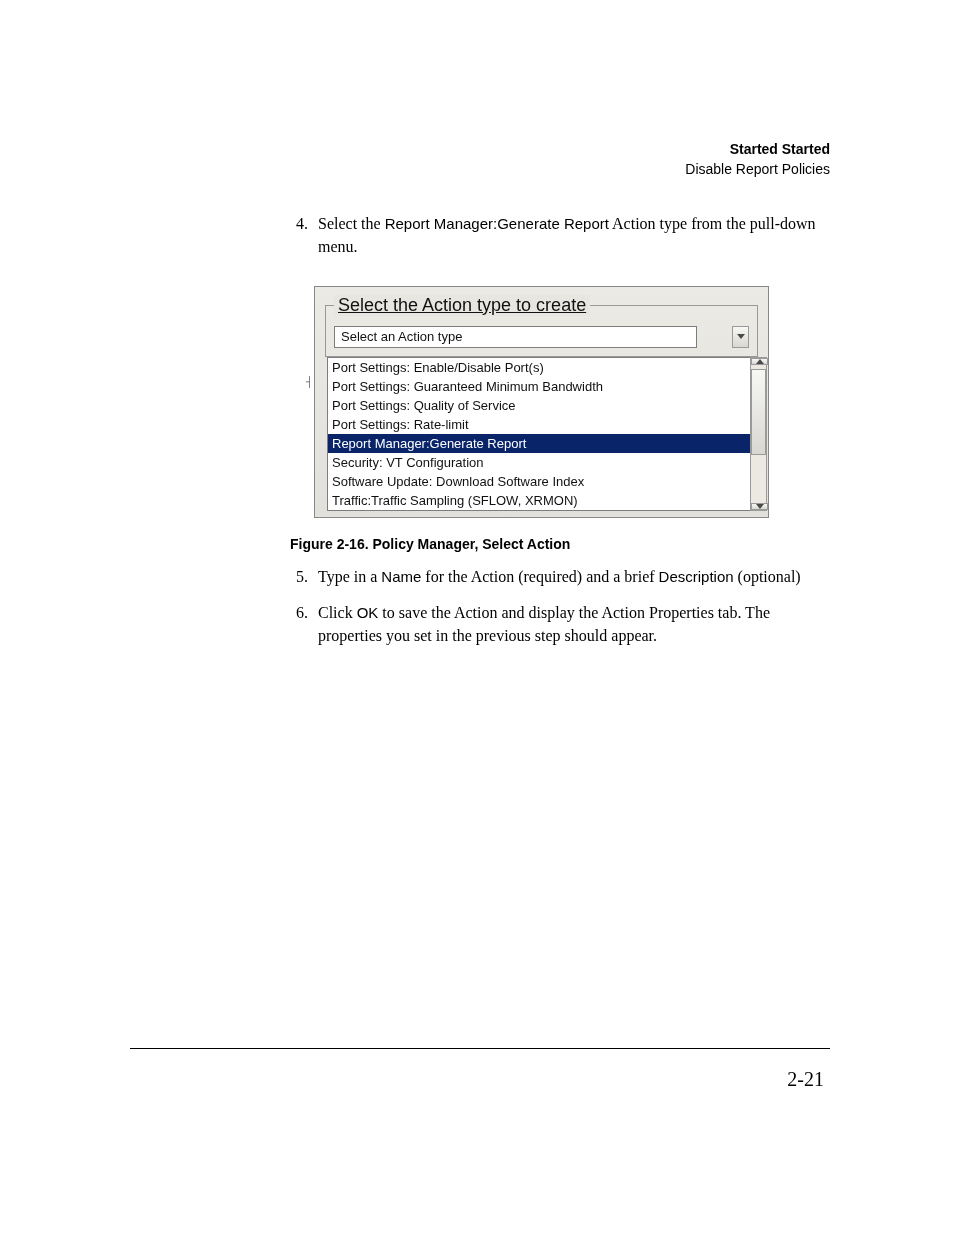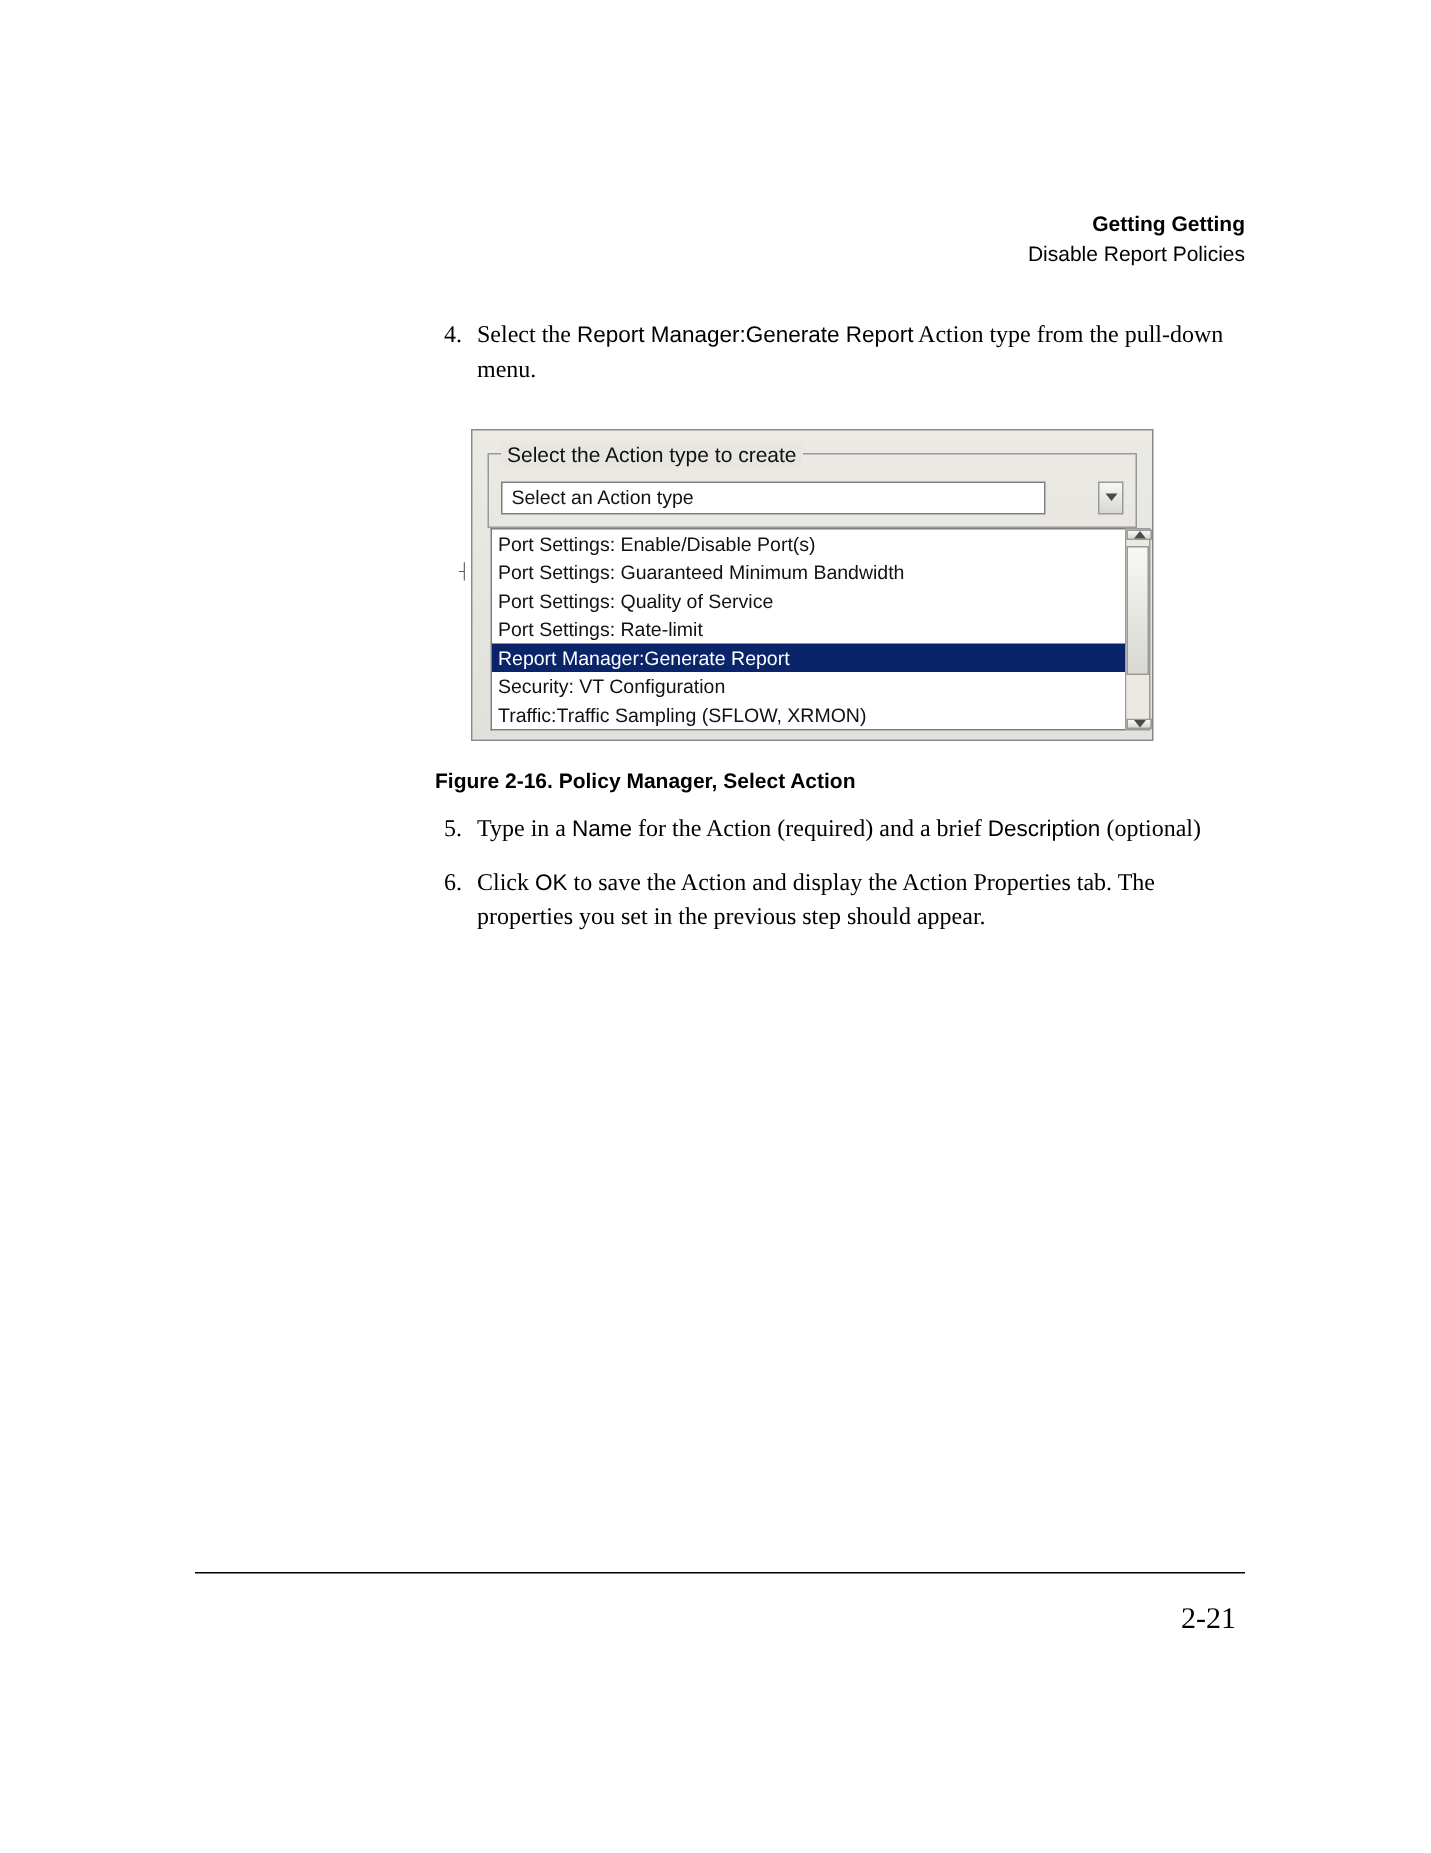--- a/index.html
+++ b/index.html
@@ -171,7 +171,7 @@
 
 <div class="page">
   <div class="header">
-    <div class="header-title">Getting Getting</div>
+    <div class="header-title">Started Started</div>
     <div>Disable Report Policies</div>
   </div>
 

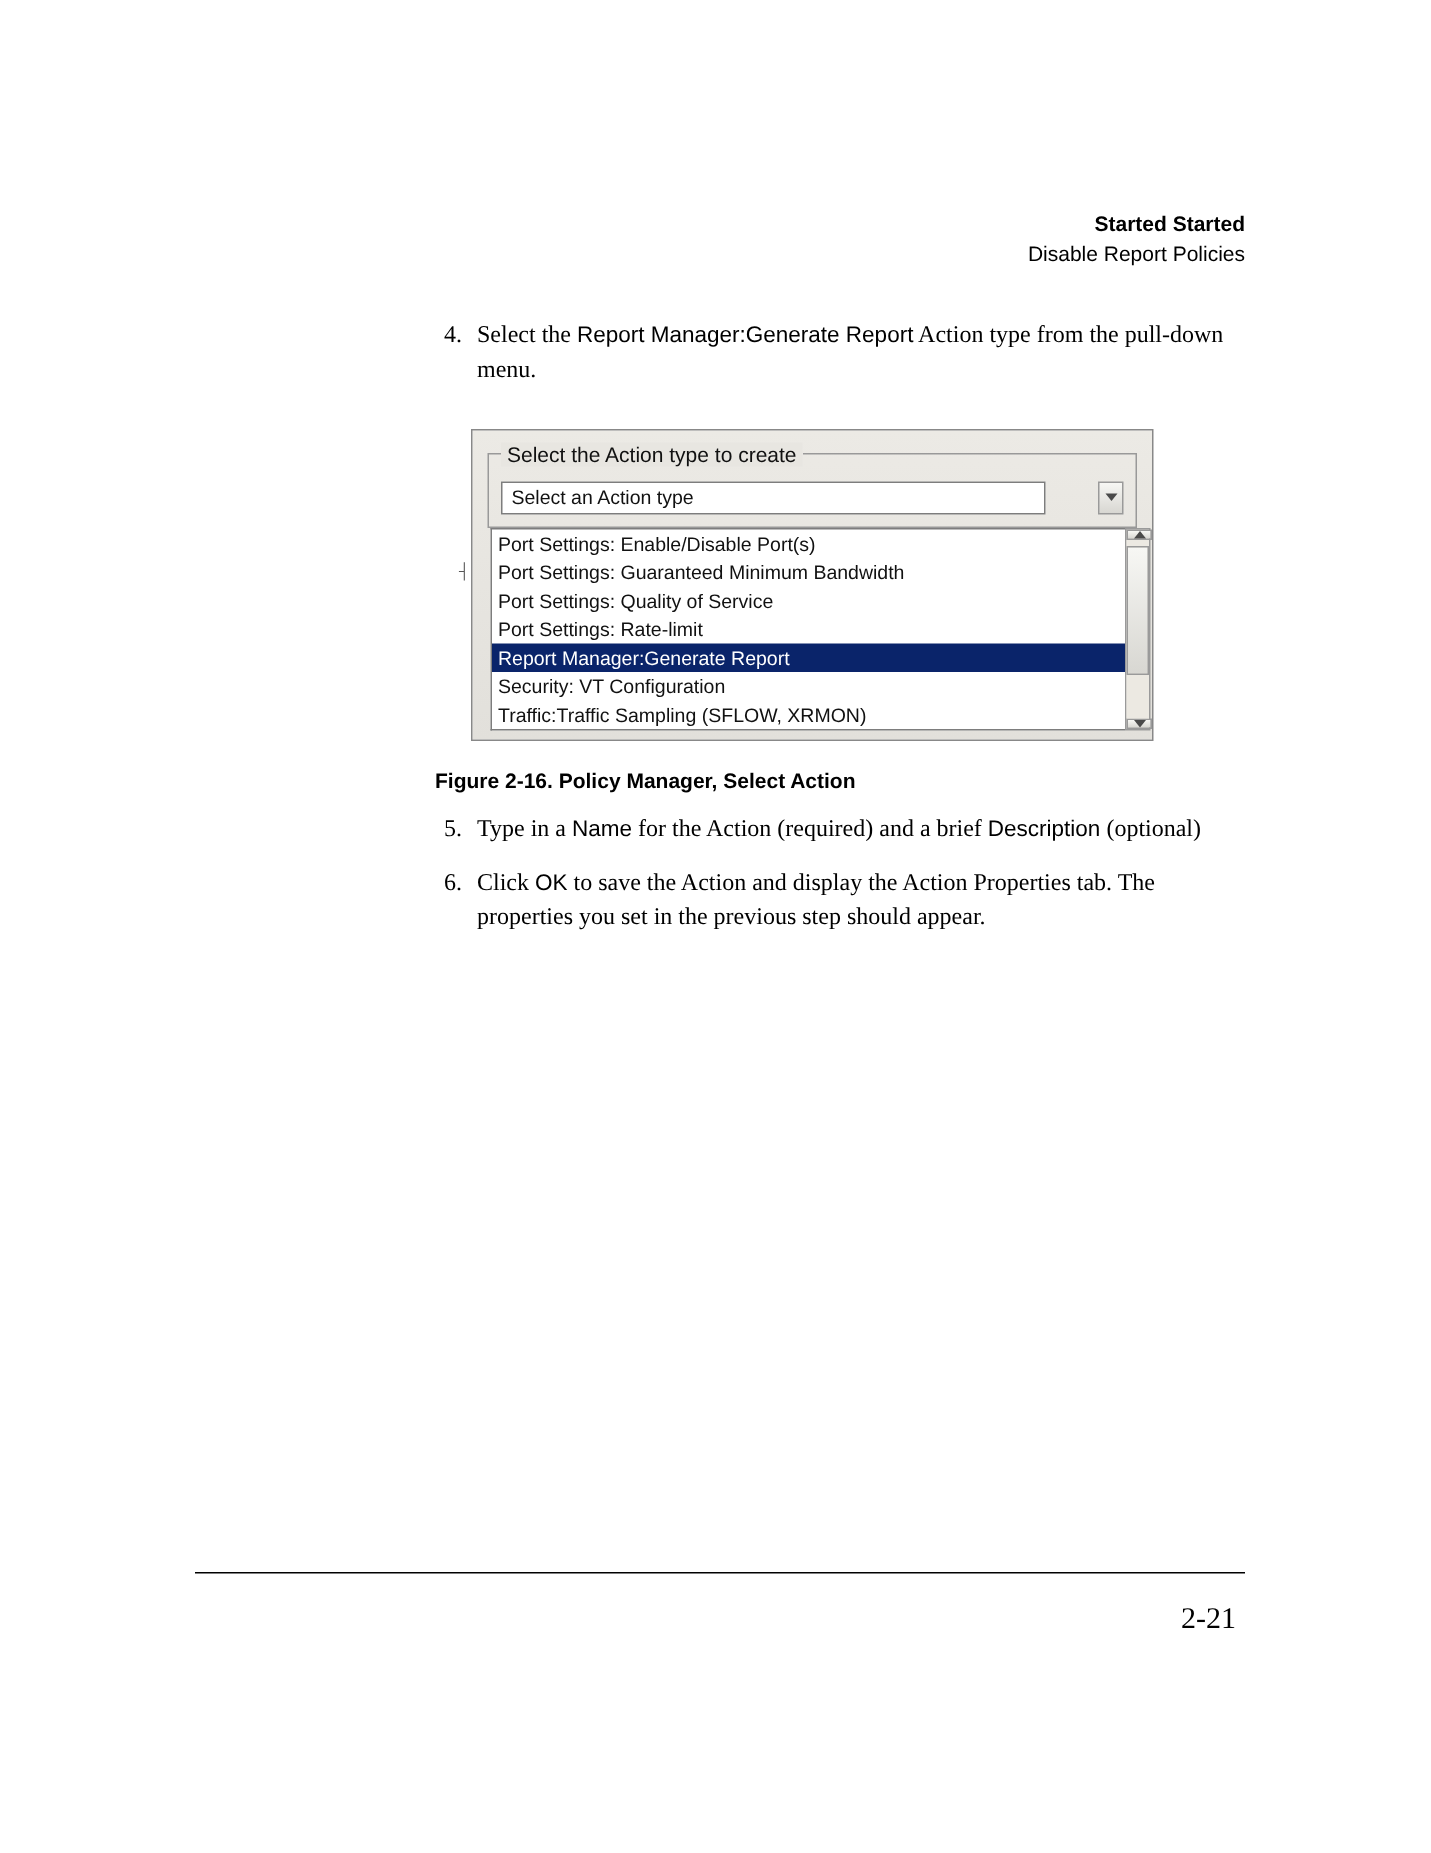--- a/index.html
+++ b/index.html
@@ -61,8 +61,9 @@
   }
   fieldset.group legend {
     padding: 0 4px;
-    font-size: 14px;
+    font-size: 18px;
     background: #e8e6e1;
+    text-decoration: underline;
   }
   .combo {
     display: flex;

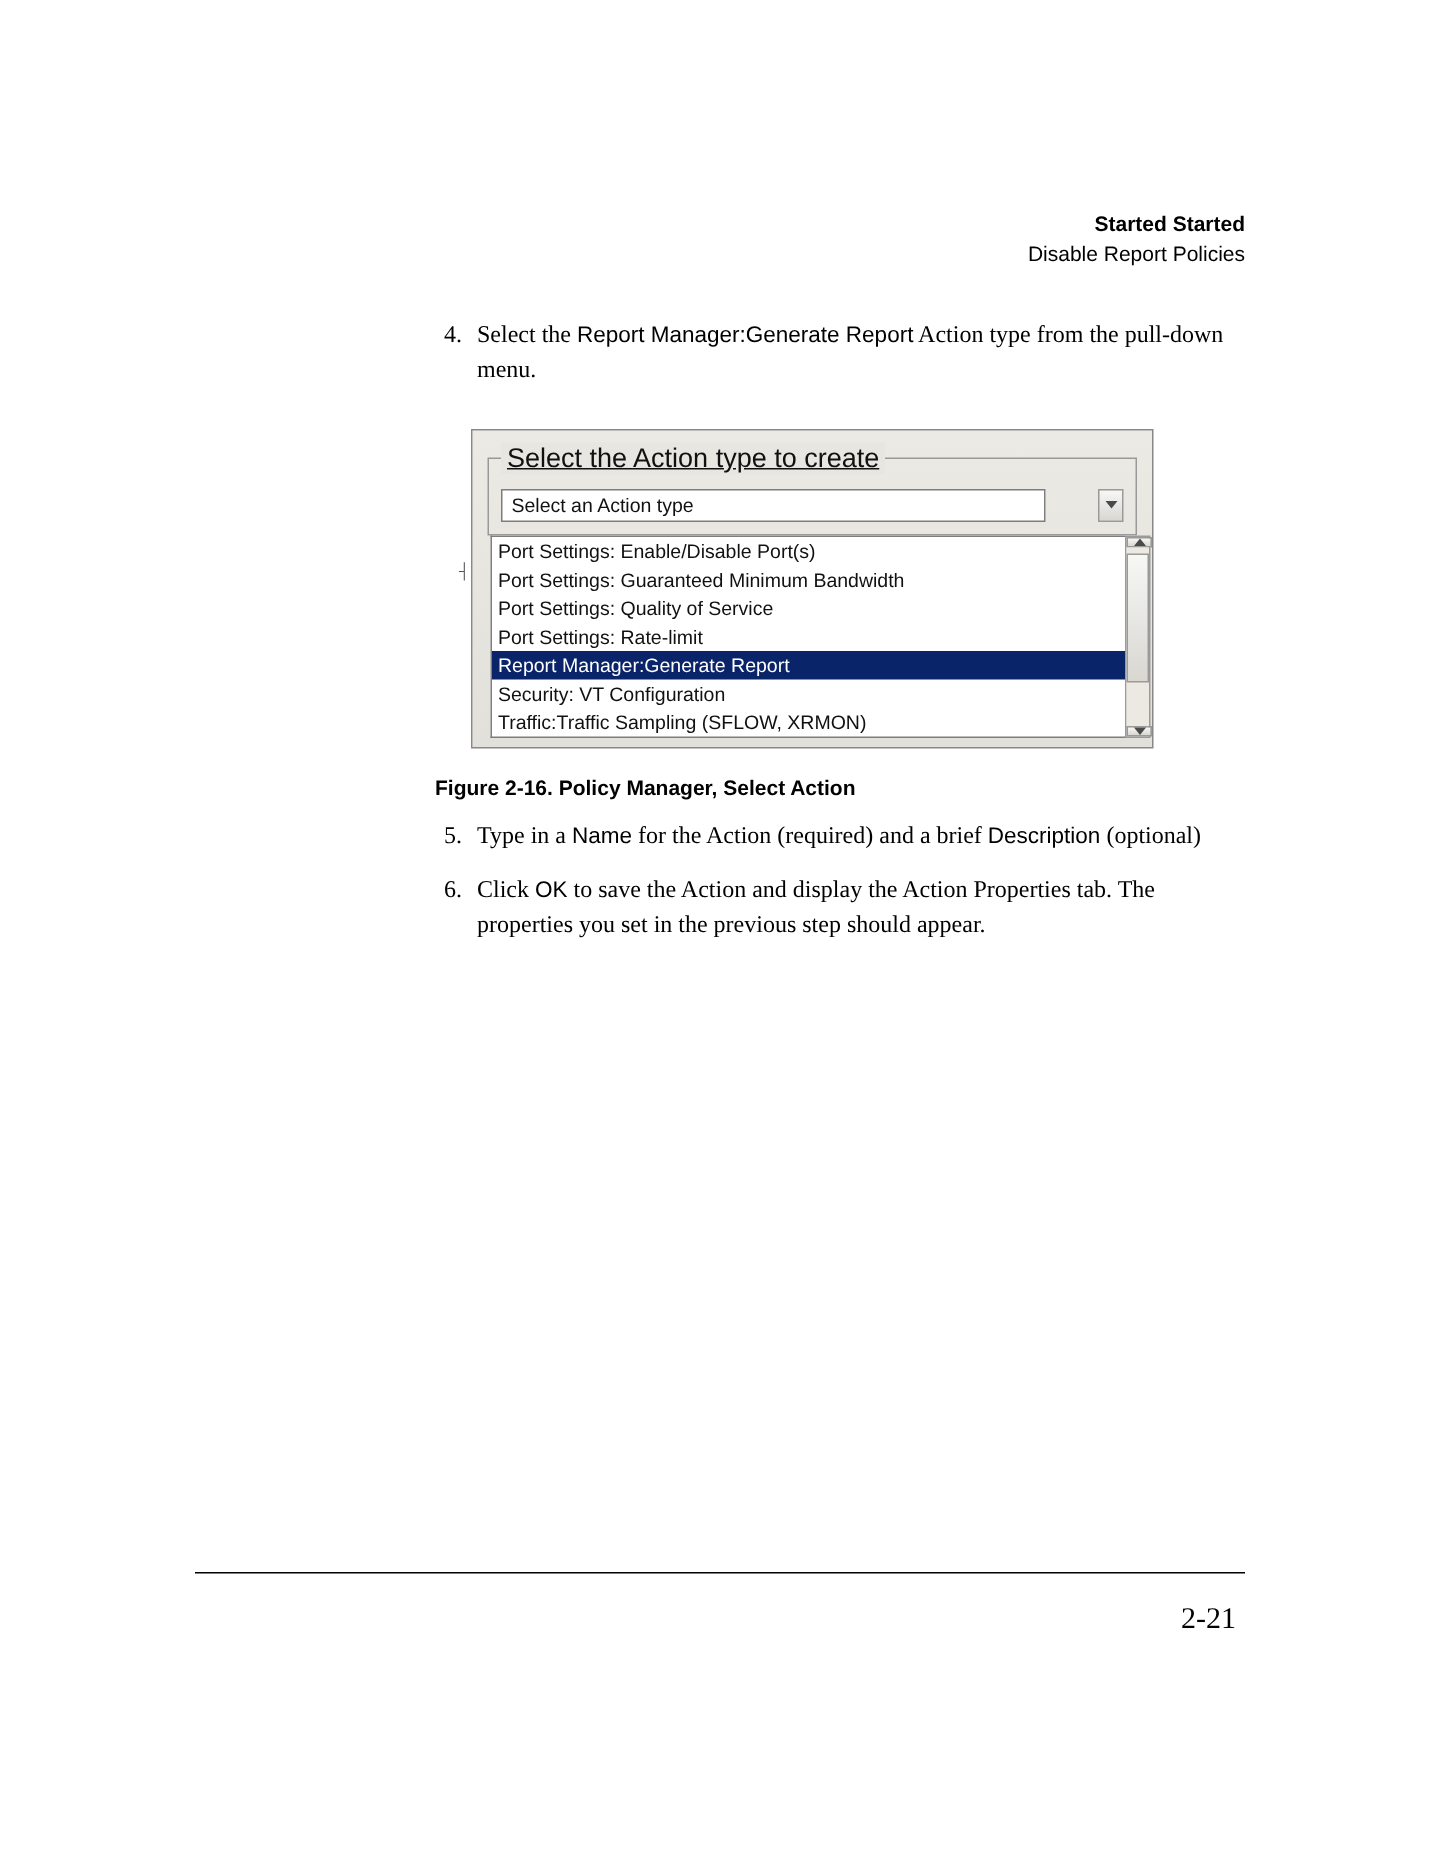--- a/index.html
+++ b/index.html
@@ -205,6 +205,7 @@
               <div class="opt">Port Settings: Rate-limit</div>
               <div class="opt selected">Report Manager:Generate Report</div>
               <div class="opt">Security: VT Configuration</div>
+              <div class="opt">Software Update: Download Software Index</div>
               <div class="opt">Traffic:Traffic Sampling (SFLOW, XRMON)</div>
             </div>
           <div class="scrollbar">

